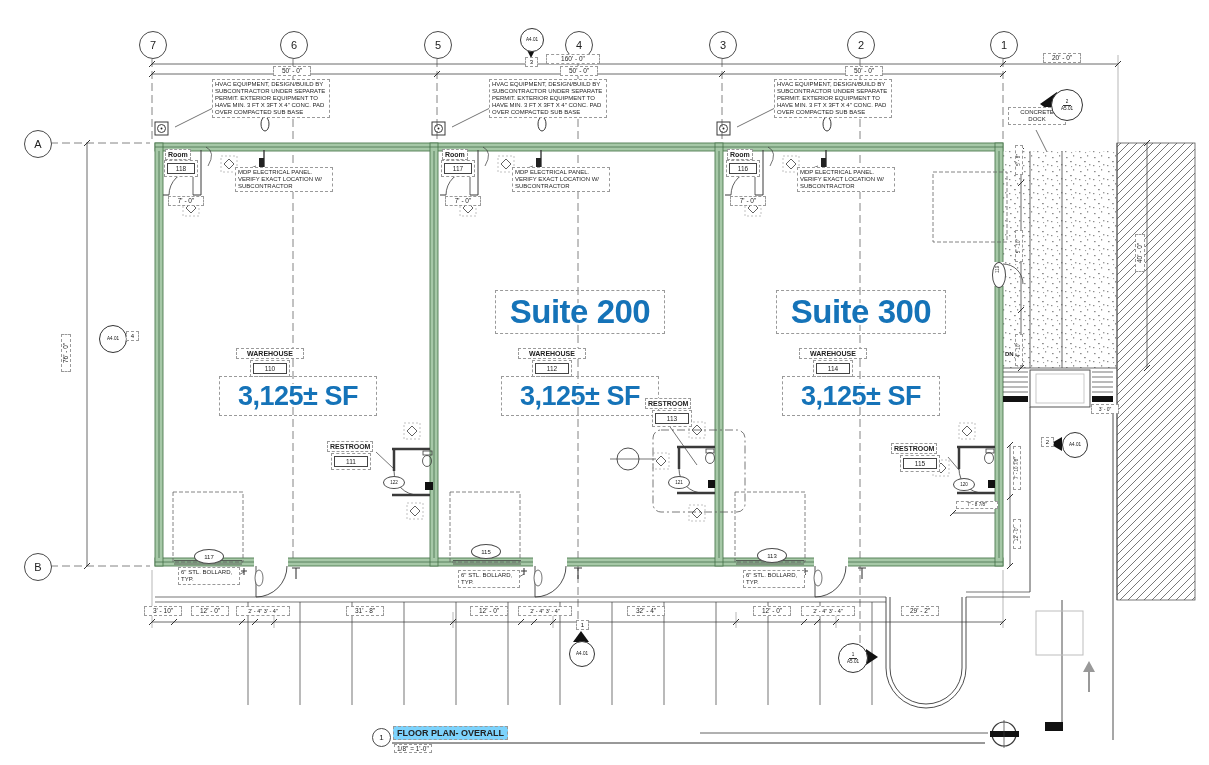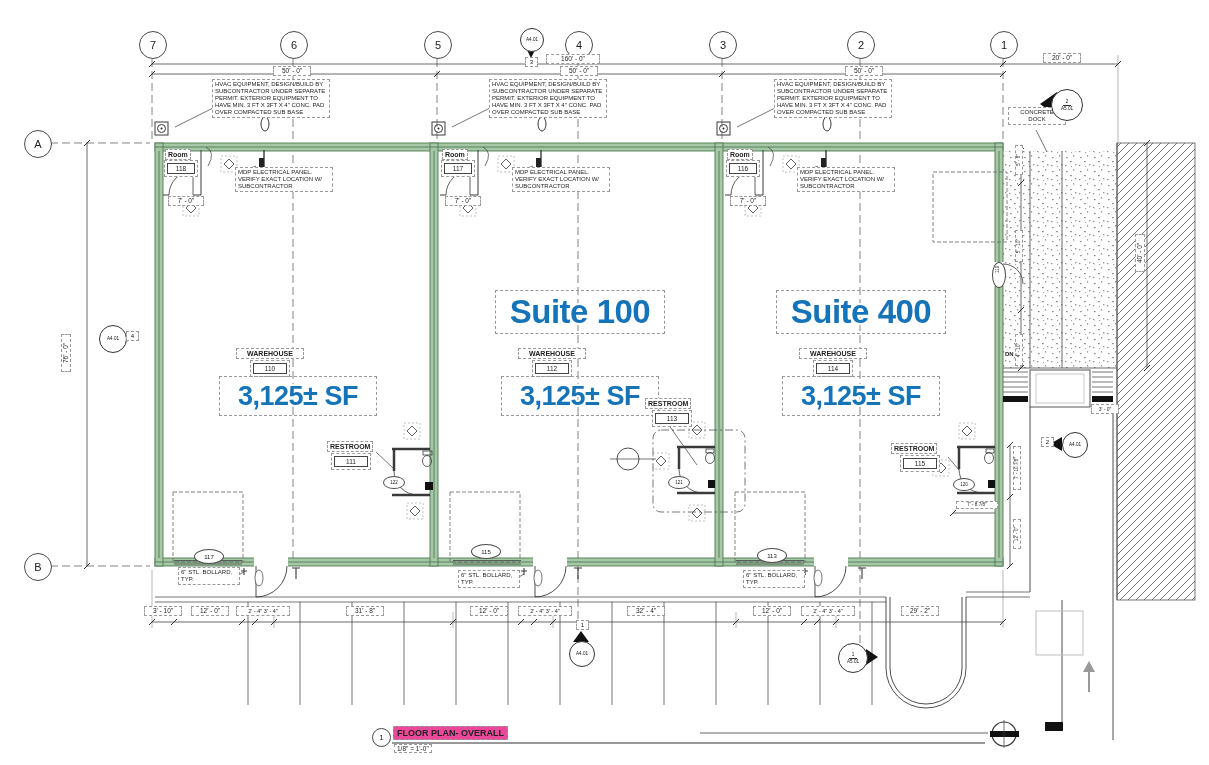--- a/index.html
+++ b/index.html
@@ -330,7 +330,7 @@
     </div>
 <div class="dim" style="left:445px;top:196px;width:32px">7' - 0"</div>
 <div class="ann" style="left:512px;top:167px;width:92px">MDP ELECTRICAL PANEL. VERIFY EXACT LOCATION W/ SUBCONTRACTOR</div>
-<div class="title-box suite-big" style="left:495px;top:290px;width:168px">Suite 100</div>
+<div class="title-box suite-big" style="left:495px;top:290px;width:168px">Suite 200</div>
 <div class="whlbl" style="left:518px;top:348px;width:66px">WAREHOUSE</div>
 <div class="tagwrap" style="left:532px;top:360px">
       <div class="tagbox" style="width:32px">112</div>

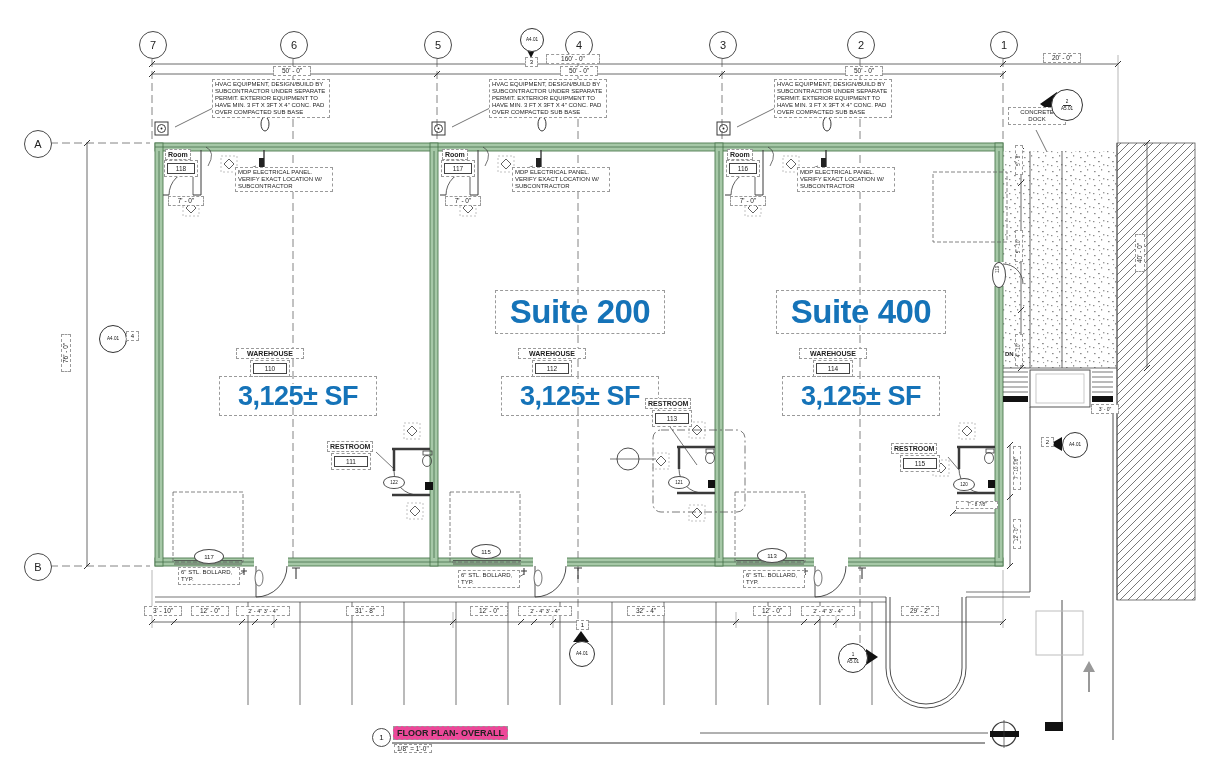--- a/index.html
+++ b/index.html
@@ -351,7 +351,7 @@
     </div>
 <div class="dim" style="left:730px;top:196px;width:32px">7' - 0"</div>
 <div class="ann" style="left:797px;top:167px;width:92px">MDP ELECTRICAL PANEL. VERIFY EXACT LOCATION W/ SUBCONTRACTOR</div>
-<div class="title-box suite-big" style="left:776px;top:290px;width:168px">Suite 400</div>
+<div class="title-box suite-big" style="left:776px;top:290px;width:168px">Suite 300</div>
 <div class="whlbl" style="left:799px;top:348px;width:66px">WAREHOUSE</div>
 <div class="tagwrap" style="left:813px;top:360px">
       <div class="tagbox" style="width:32px">114</div>

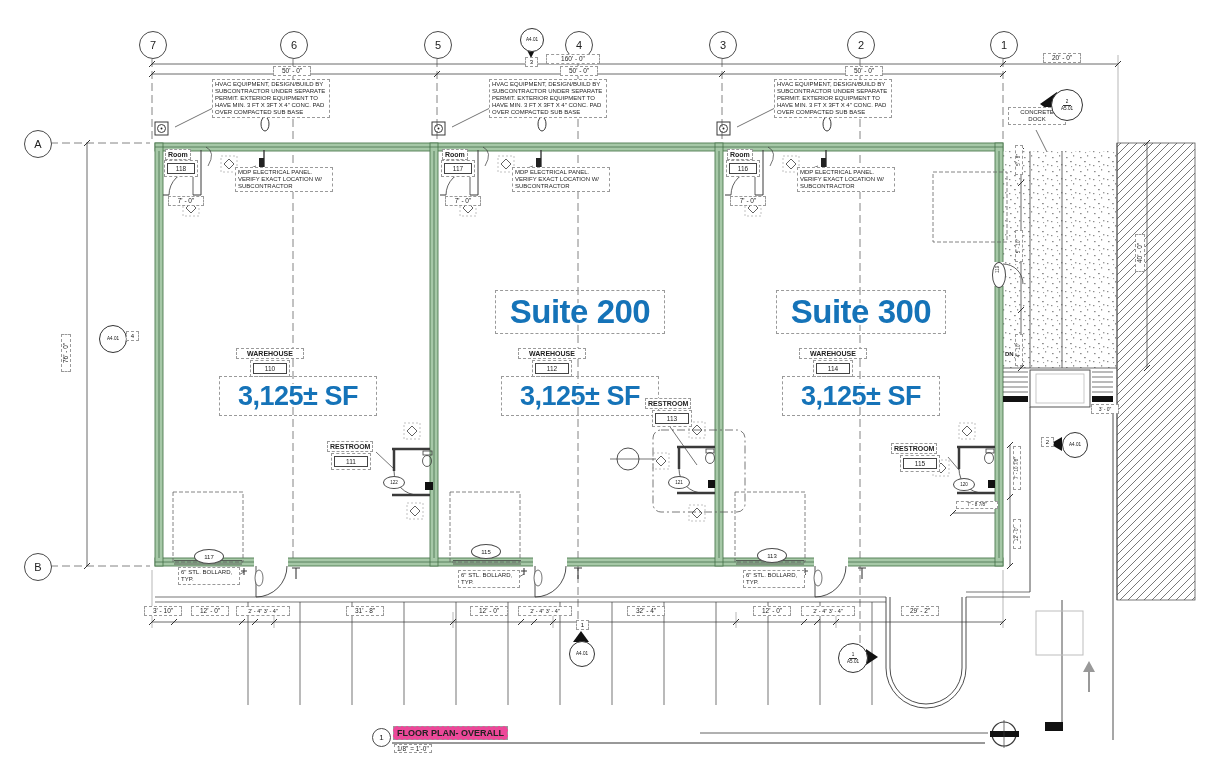--- a/index.html
+++ b/index.html
@@ -38,7 +38,7 @@
   .nbox{position:absolute;border:1px dashed #9a9a9a;background:#fff;font-size:6px;
     line-height:8px;text-align:center;color:#111;}
   .vtitle{position:absolute;font-size:9px;font-weight:bold;border:1px dashed #9a9a9a;
-    padding:1px 3px;background:#ec4899;text-align:right;}
+    padding:1px 3px;background:#7dd3fc;text-align:right;}
   .vscale{position:absolute;font-size:6.5px;border:1px dashed #9a9a9a;padding:0 2px;
     background:#fff;}
 </style>

